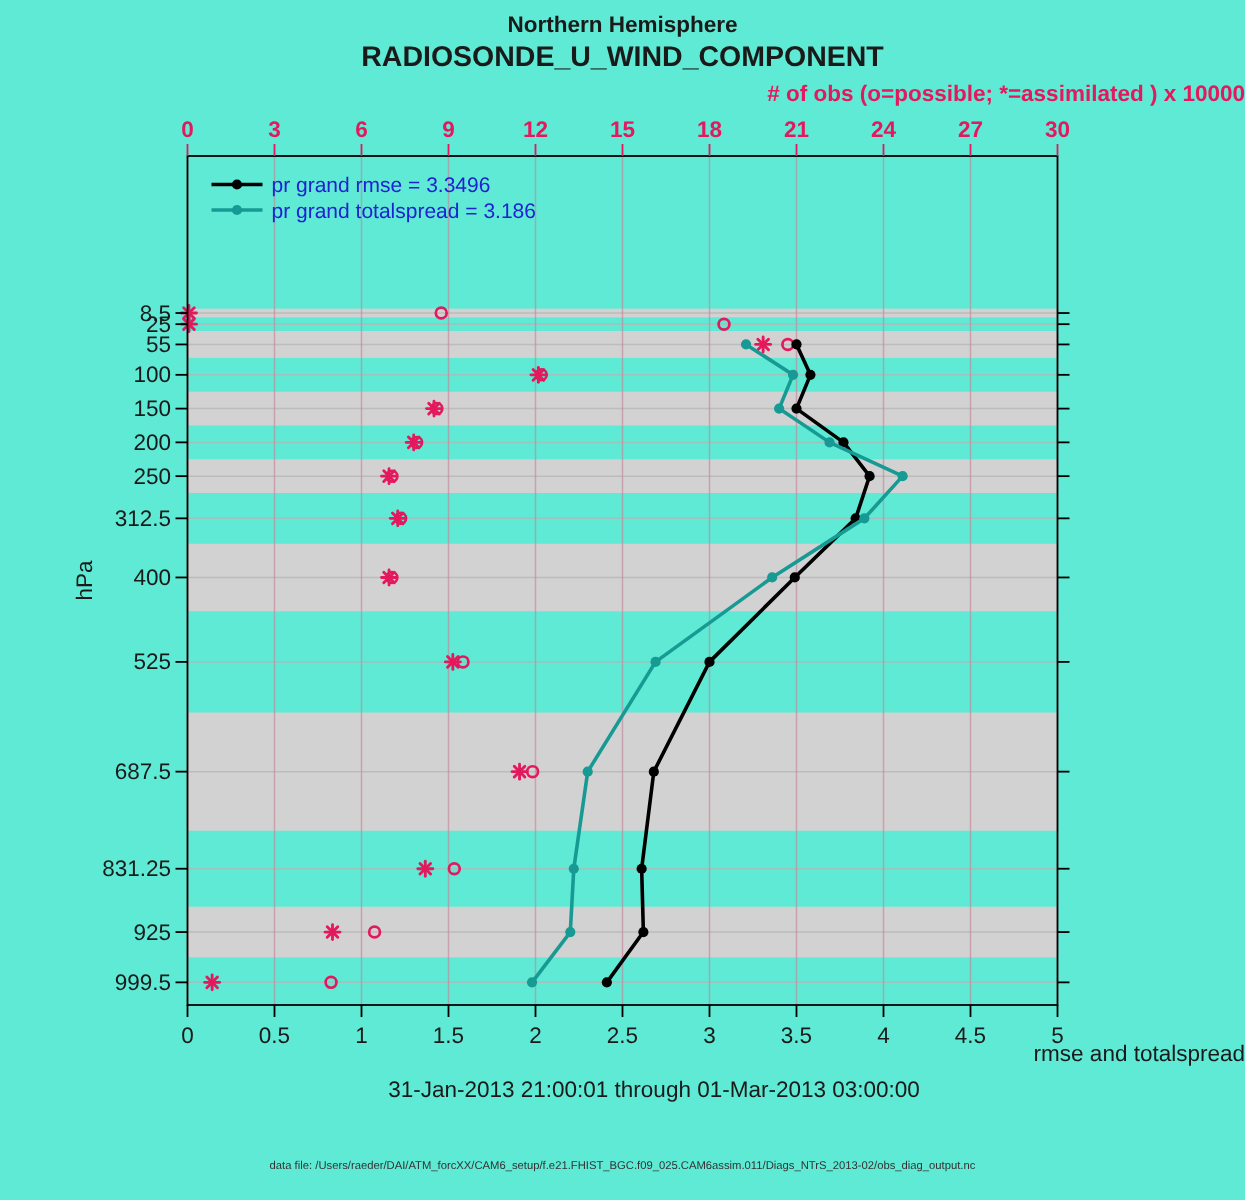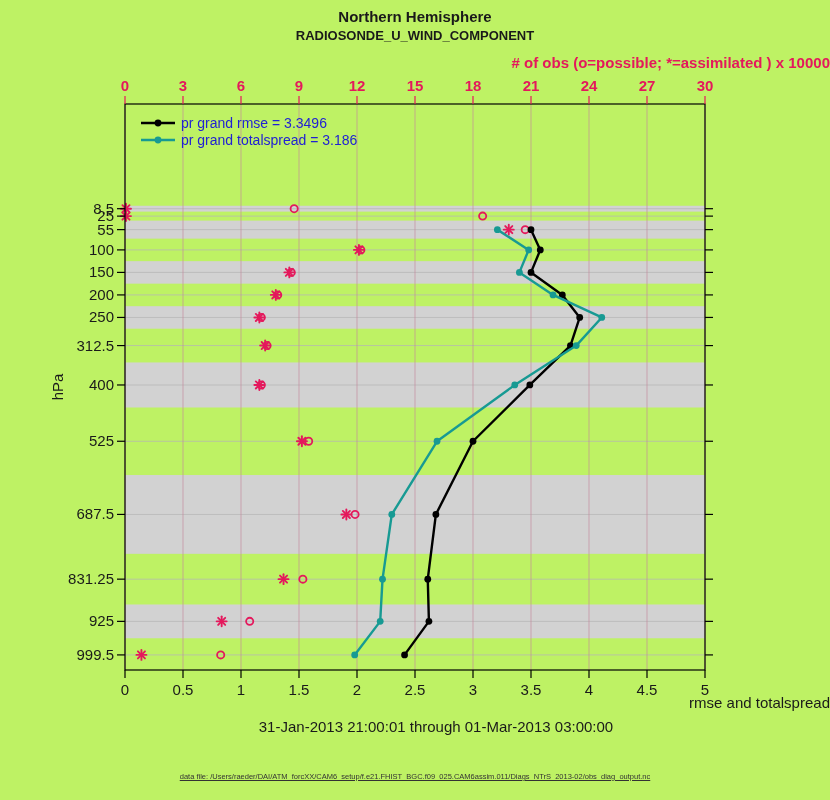--- a/index.html
+++ b/index.html
@@ -6,7 +6,7 @@
   .figure {
     position: relative;
     width: 830px; height: 800px;
-    background: #bef264;
+    background: #5eead4;
     font-family: "Liberation Sans", sans-serif;
     overflow: hidden;
   }

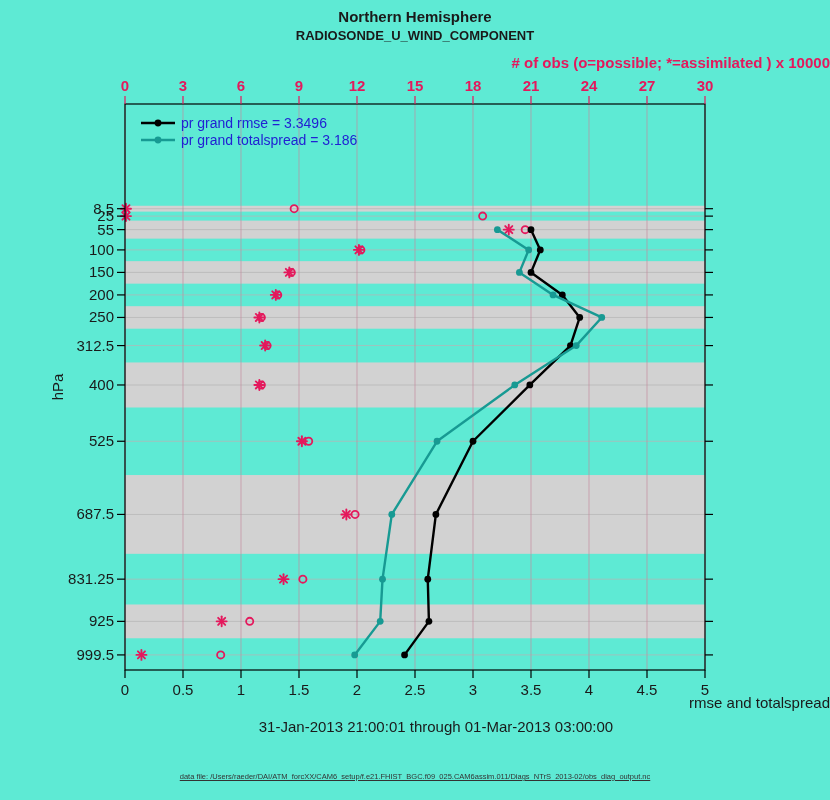--- a/index.html
+++ b/index.html
@@ -16,7 +16,7 @@
   }
   .title2 {
     position:absolute; top:28px; left:0; width:830px;
-    text-align:center; font-size:13px; font-weight:bold; color:#1a1a1a;
+    text-align:center; font-size:19px; font-weight:bold; color:#1a1a1a;
   }
   .subtitle {
     position:absolute; top:54px; left:0; width:830px;

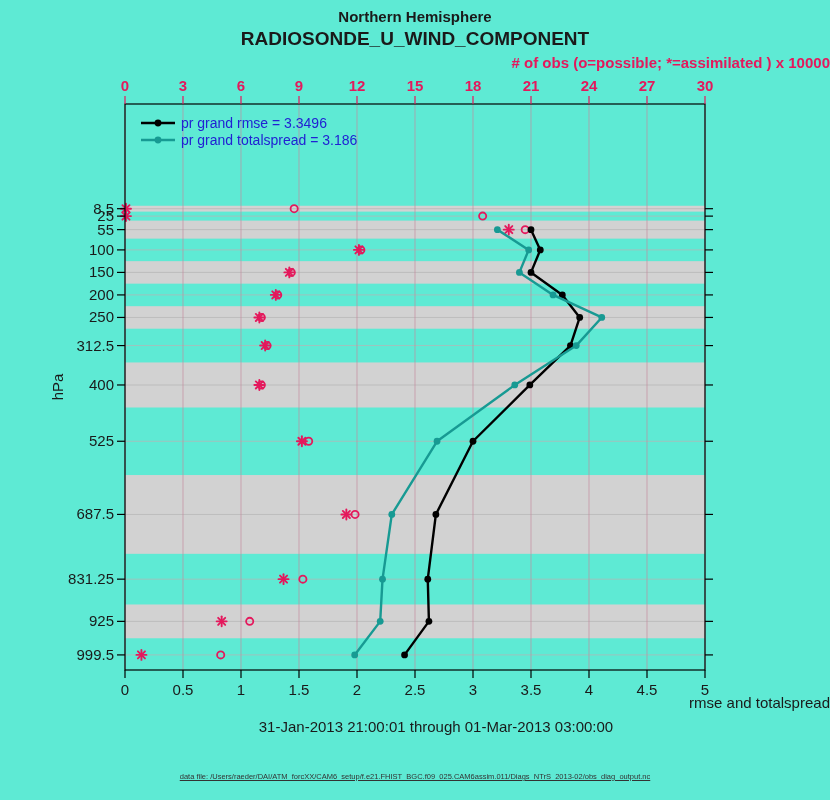--- a/index.html
+++ b/index.html
@@ -32,7 +32,7 @@
   }
   .datafile {
     position:absolute; top:772px; left:0; width:830px;
-    text-align:center; font-size:7.5px; color:#333333;text-decoration:underline;
+    text-align:center; font-size:7.5px; color:#333333;
   }
   .ylabel {
     position:absolute; top:387px; left:57px;

